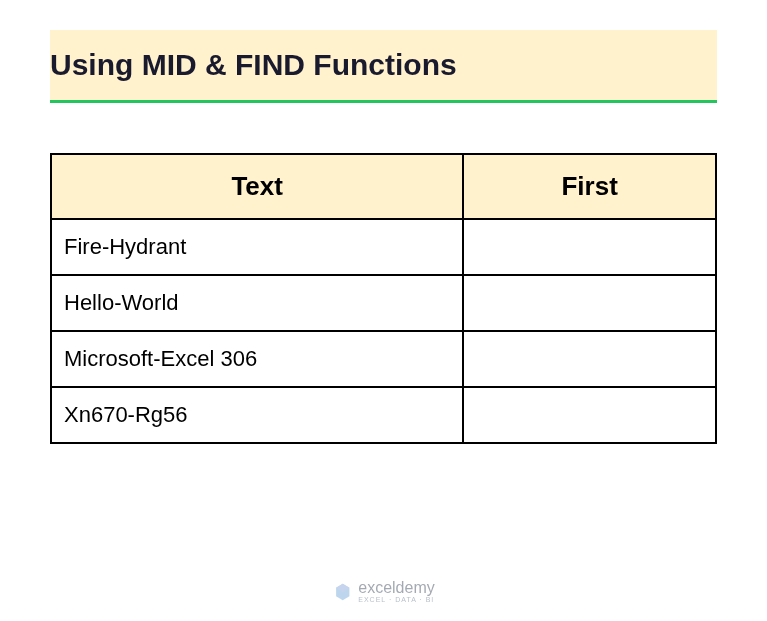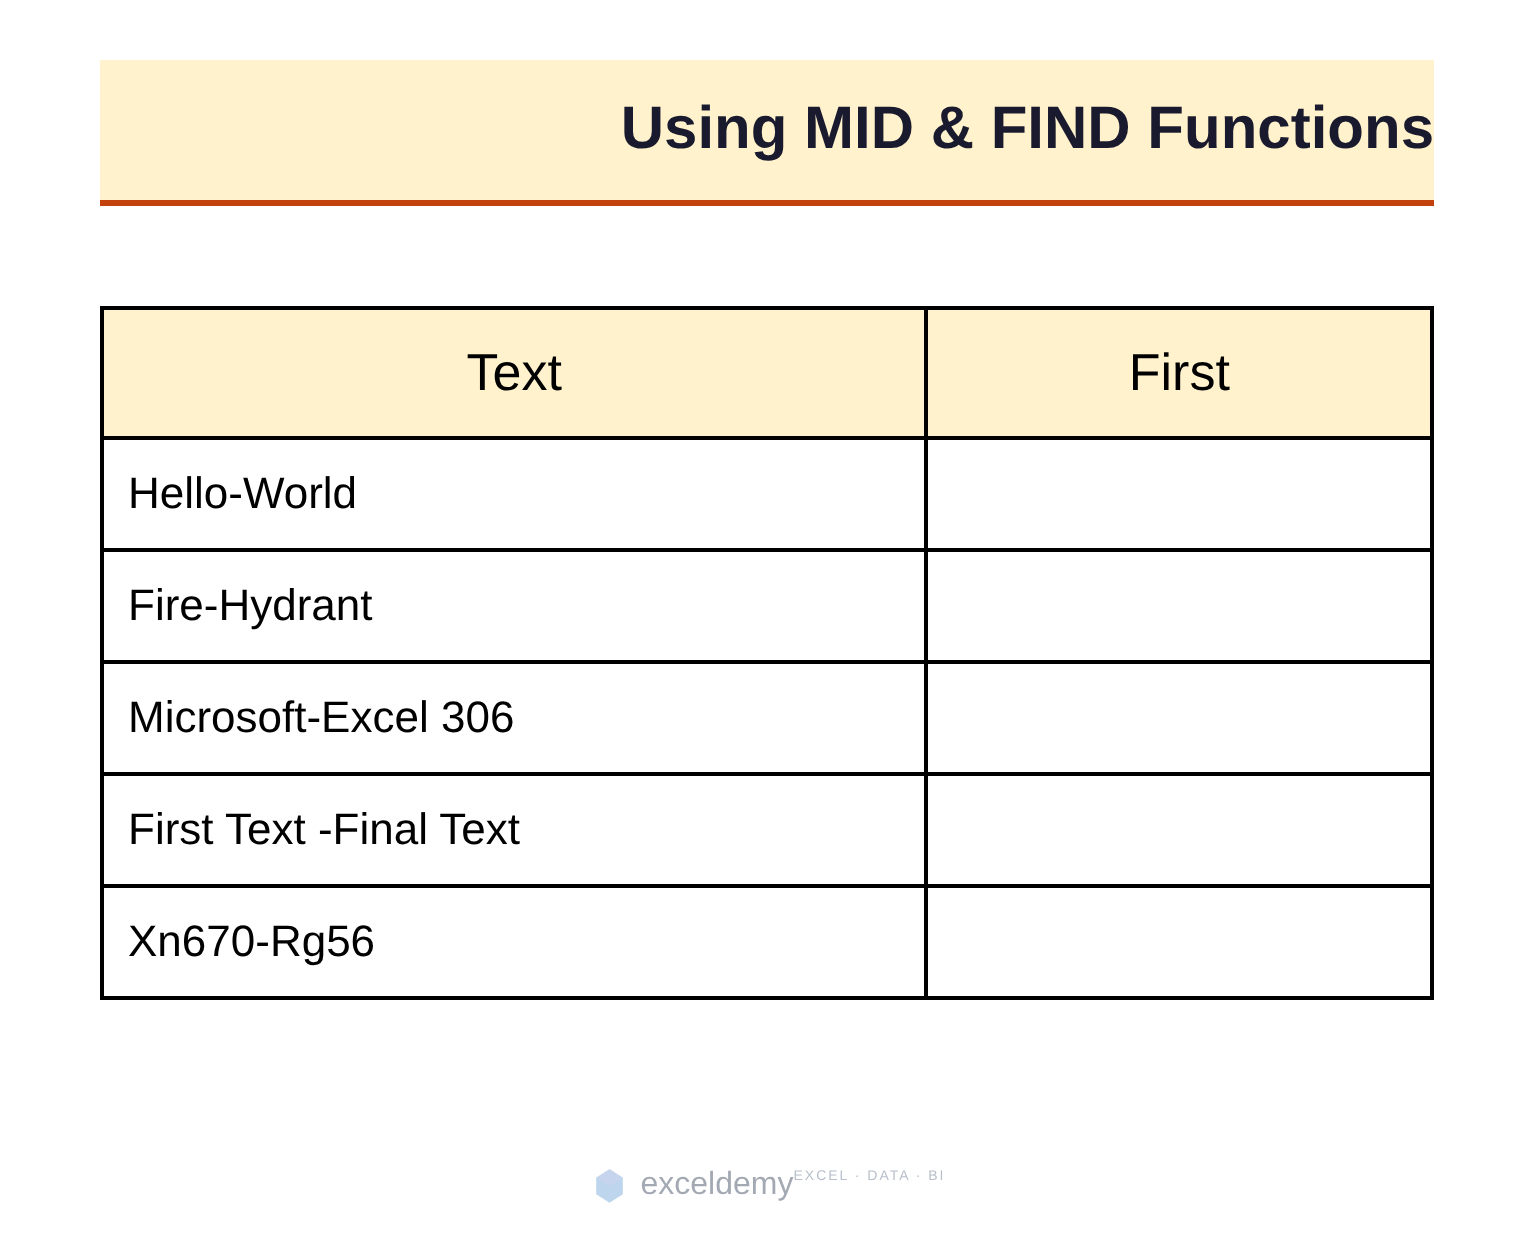--- a/index.html
+++ b/index.html
@@ -17,9 +17,9 @@
     }
     .title-banner {
       background: #fff2cc;
-      border-bottom: 3px solid #c2410c;
+      border-bottom: 3px solid #22c55e;
       padding: 18px 0;
-      text-align: right;
+      text-align: left;
       margin-bottom: 50px;
     }
     .title-text {

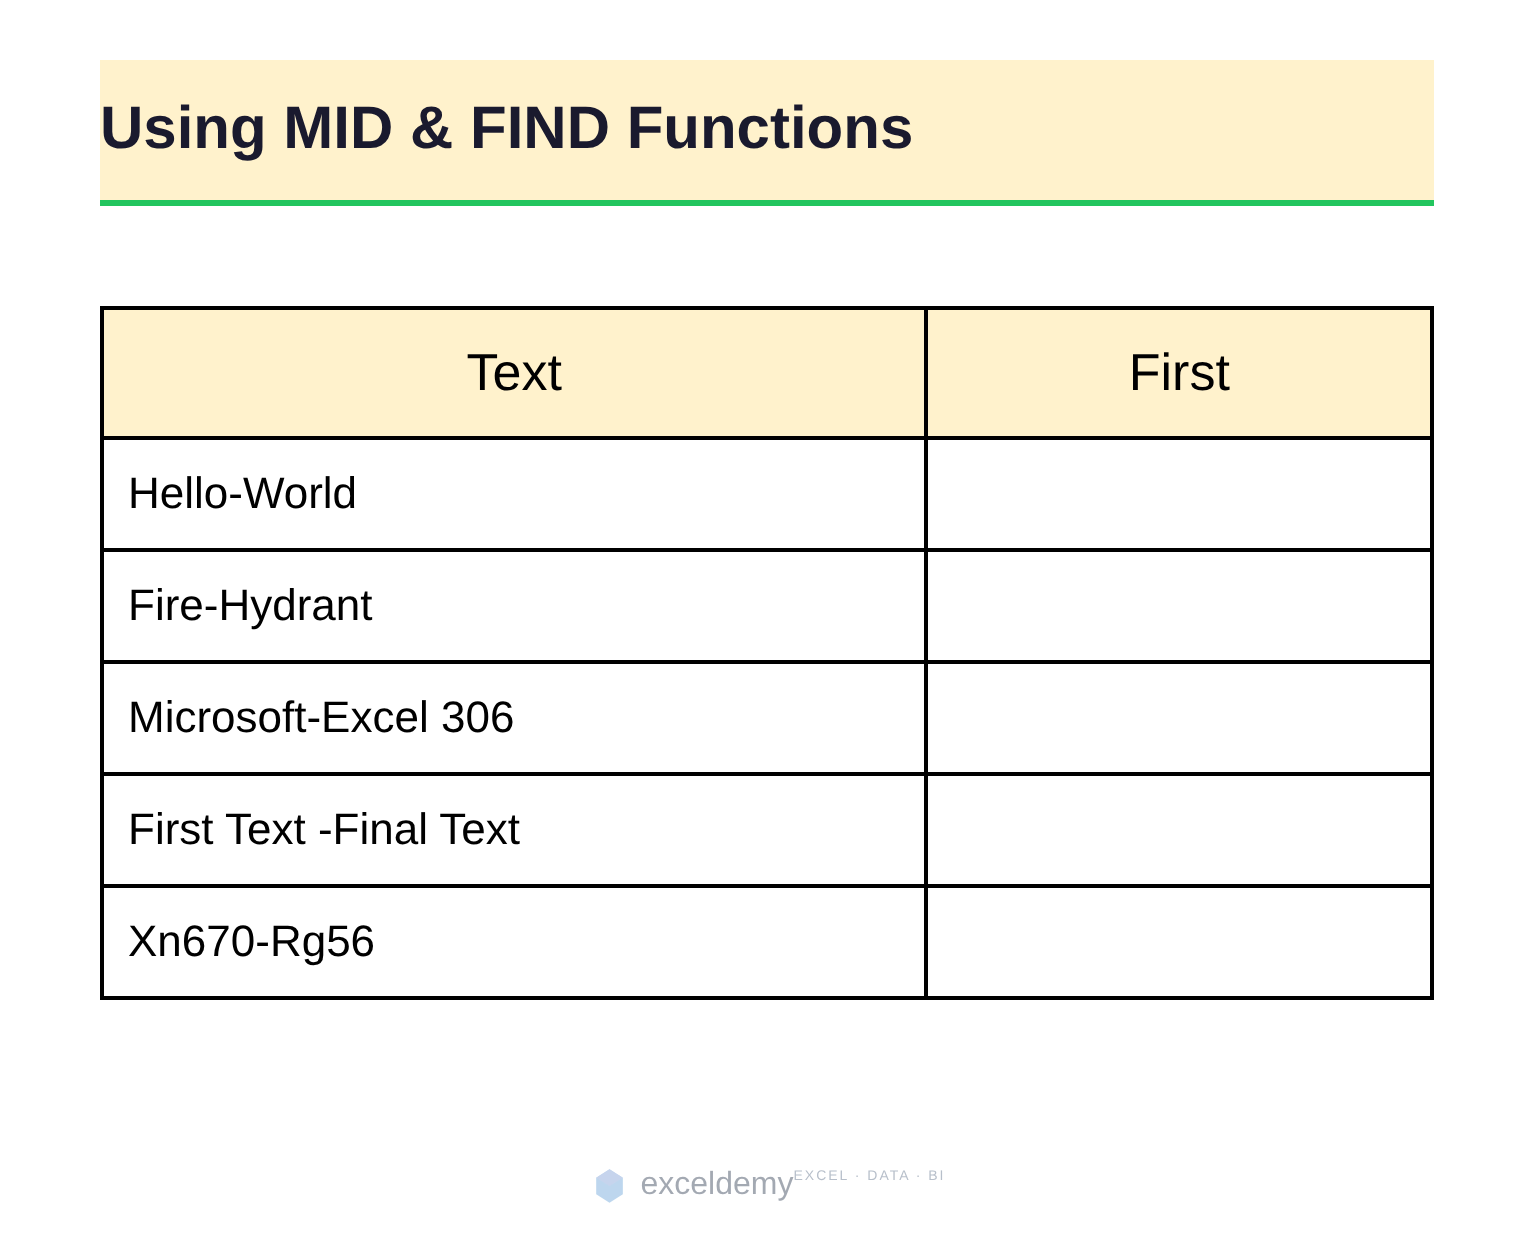--- a/index.html
+++ b/index.html
@@ -36,7 +36,7 @@
       border: 2px solid #000;
       padding: 16px;
       font-size: 26px;
-      font-weight: normal;
+      font-weight: bold;
       text-align: center;
       color: #000;
     }

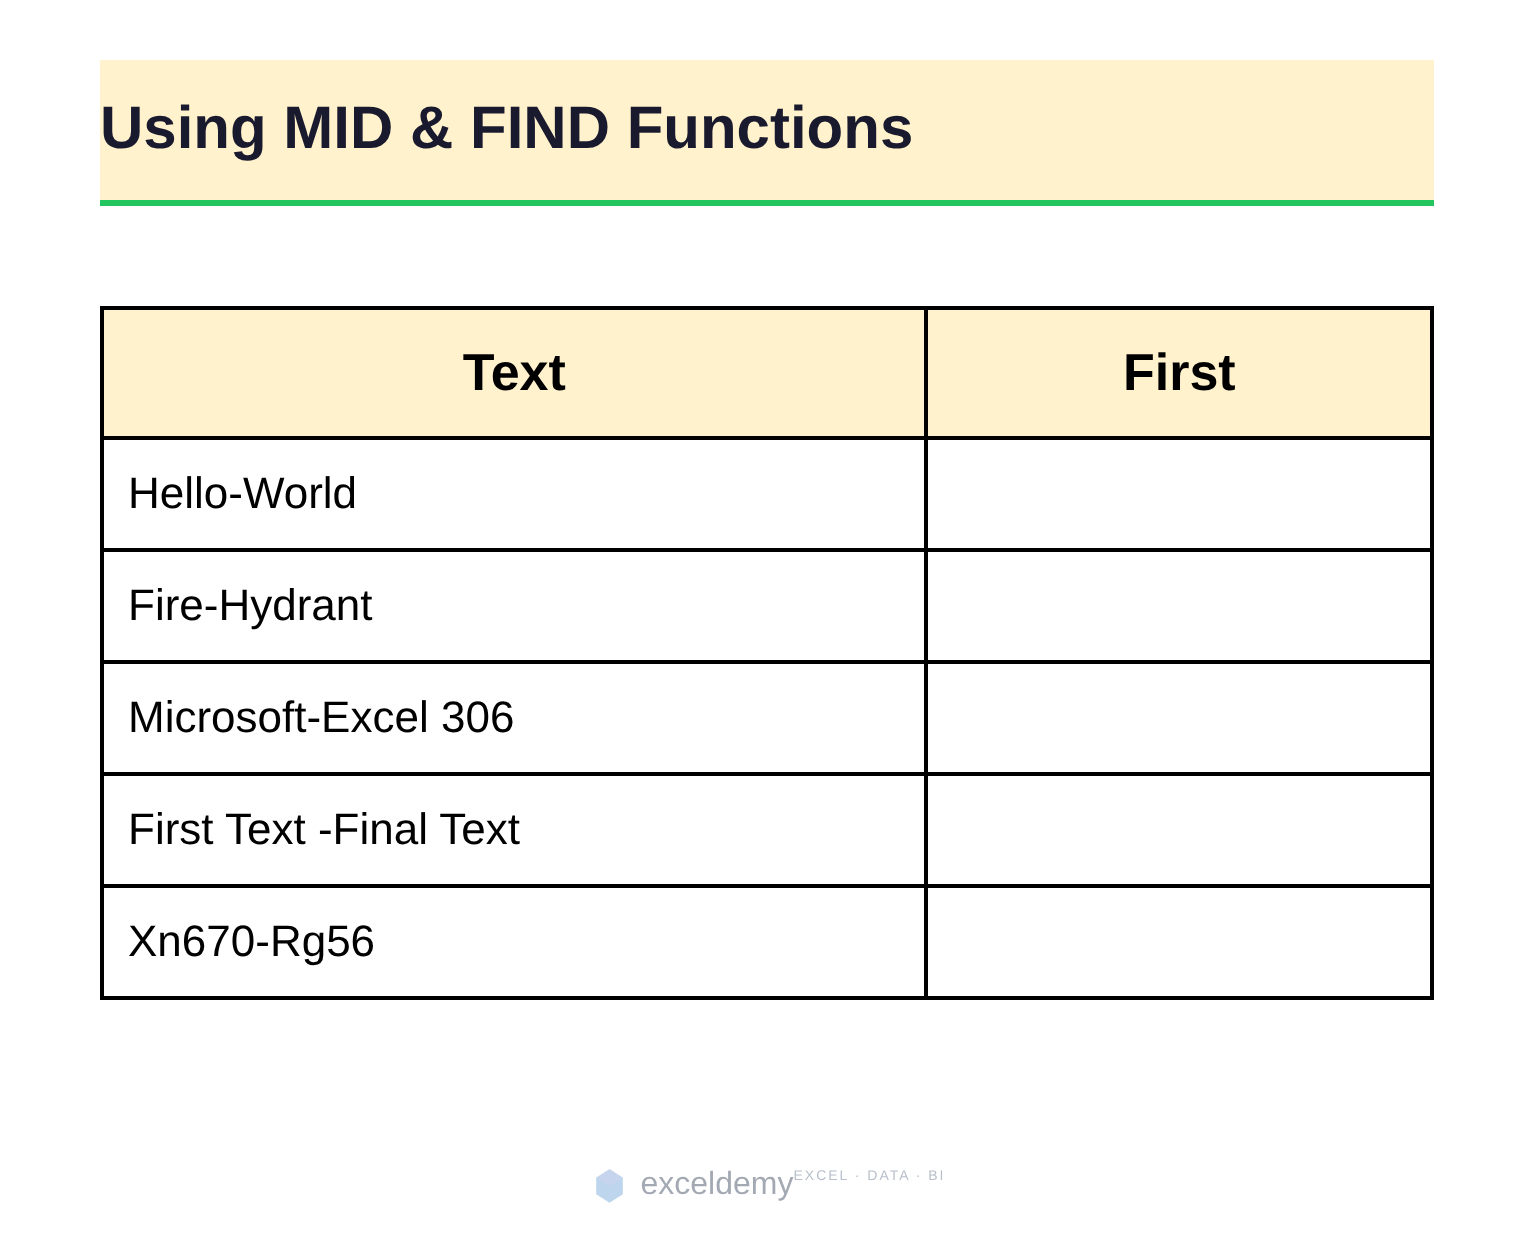--- a/index.html
+++ b/index.html
@@ -103,11 +103,11 @@
   </thead>
   <tbody>
     <tr>
-      <td>Hello-World</td>
+      <td>Fire-Hydrant</td>
       <td></td>
     </tr>
     <tr>
-      <td>Fire-Hydrant</td>
+      <td>Hello-World</td>
       <td></td>
     </tr>
     <tr>

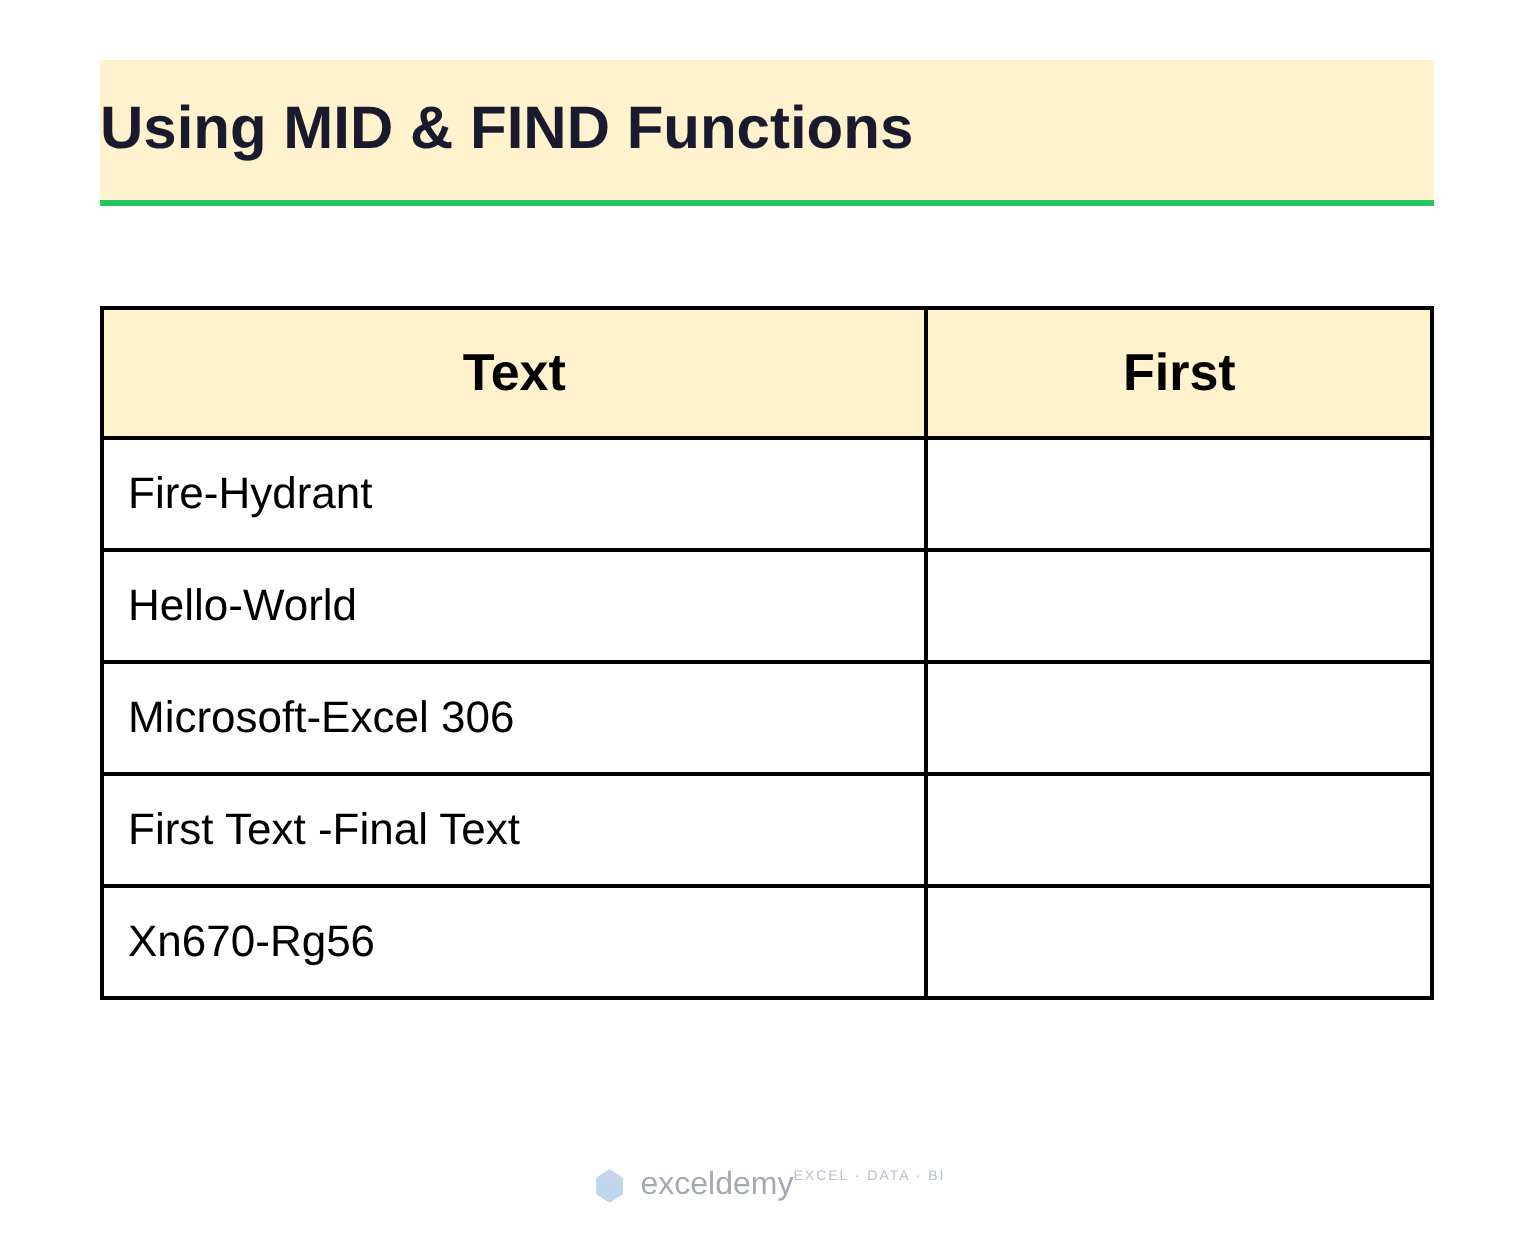--- a/index.html
+++ b/index.html
@@ -115,10 +115,6 @@
       <td></td>
     </tr>
     <tr>
-      <td>First Text -Final Text</td>
-      <td></td>
-    </tr>
-    <tr>
       <td>Xn670-Rg56</td>
       <td></td>
     </tr>

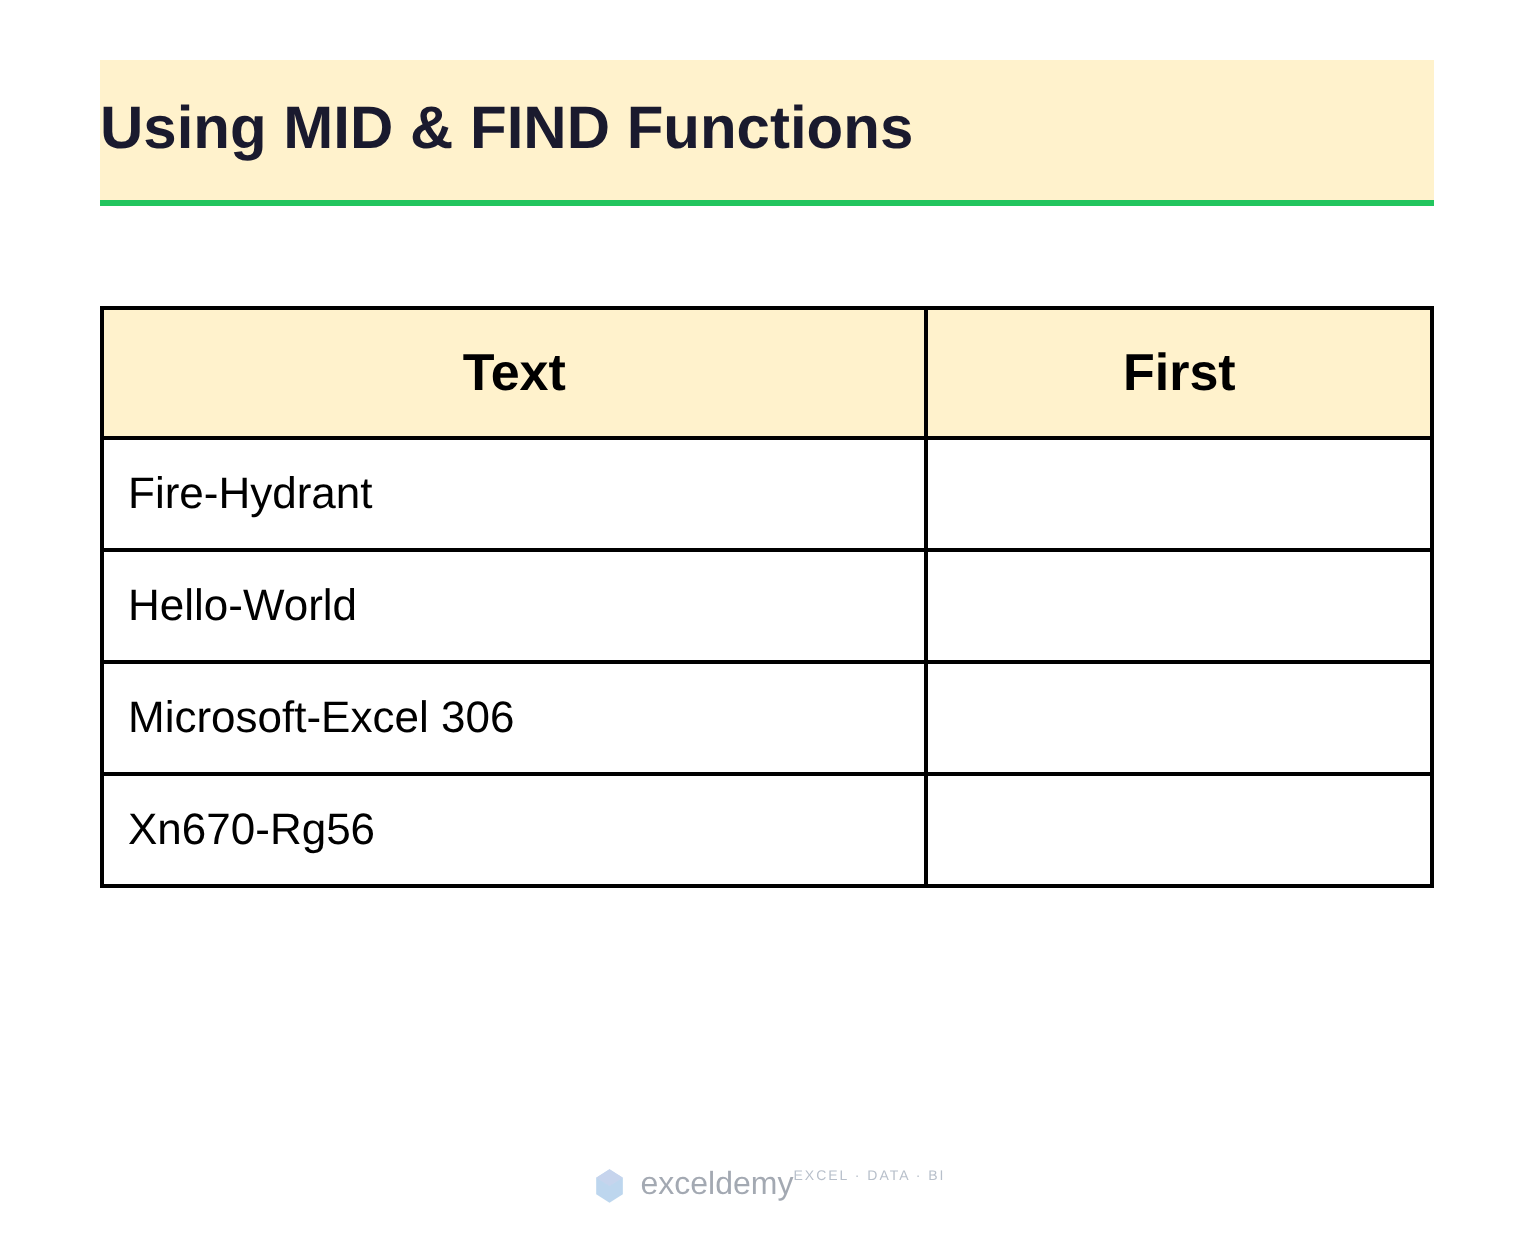--- a/index.html
+++ b/index.html
@@ -74,6 +74,7 @@
     }
     .watermark-text {
       display: flex;
+      flex-direction: column;
       line-height: 1;
     }
     .watermark-main {

